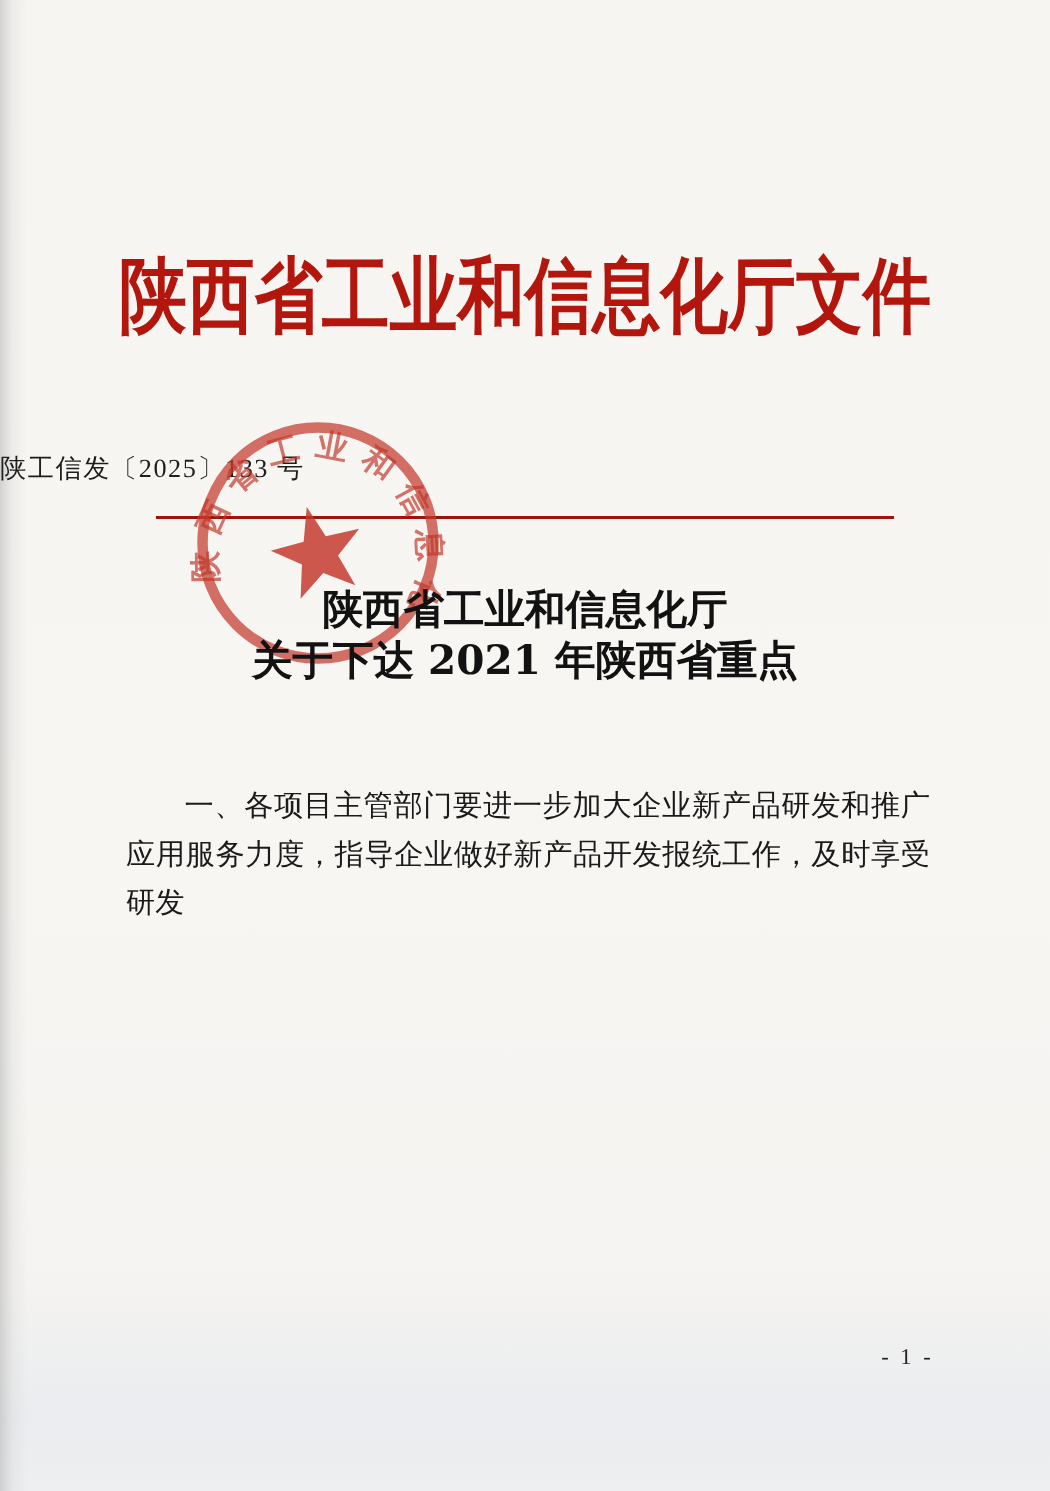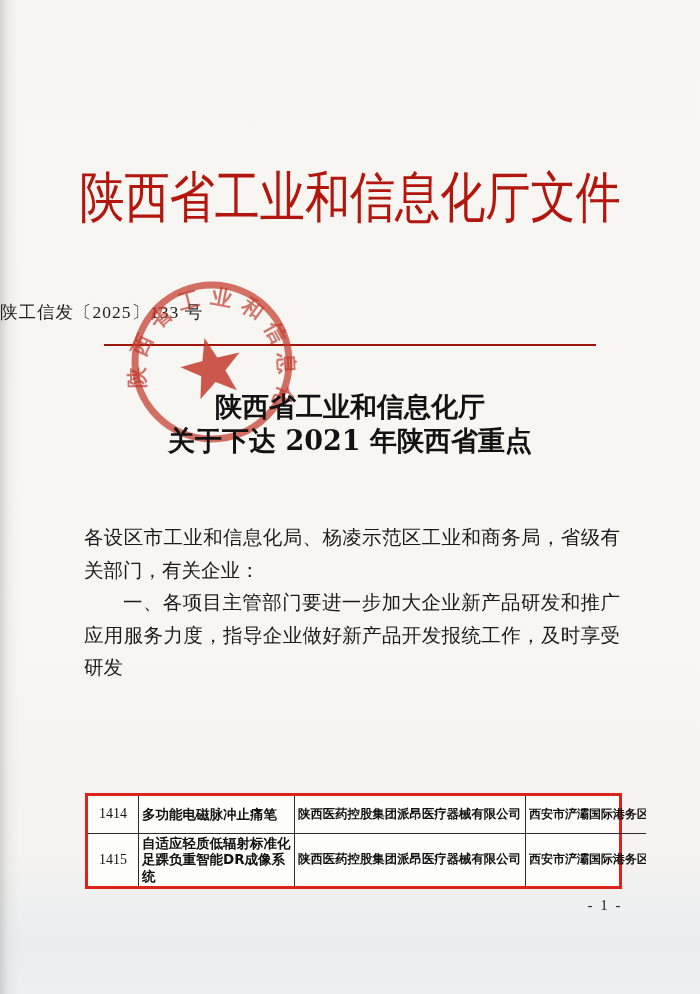--- a/index.html
+++ b/index.html
@@ -15,7 +15,7 @@
   
   .letterhead{
     position:absolute;top:163px;left:0;width:700px;text-align:center;
-    color:#b2160c;font-weight:normal;font-size:55px;line-height:1.25;
+    color:#b2160c;font-weight:bold;font-size:55px;line-height:1.25;
     font-family:"DejaVu Serif", serif;white-space:nowrap;
   }
   .letterhead .squeeze{display:inline-block;transform:scaleX(.82);transform-origin:50% 50%;}

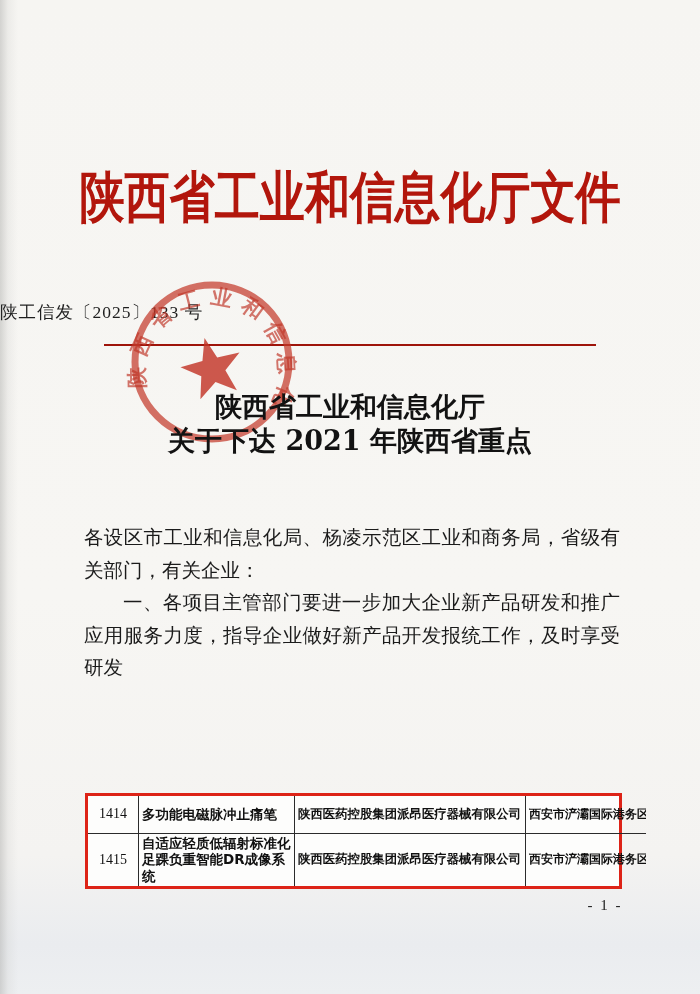--- a/index.html
+++ b/index.html
@@ -110,7 +110,6 @@
   </div>
 
   <div class="bodytext">
-    <p>各设区市工业和信息化局、杨凌示范区工业和商务局，省级有关部门，有关企业：</p>
     <p class="indent">一、各项目主管部门要进一步加大企业新产品研发和推广应用服务力度，指导企业做好新产品开发报统工作，及时享受研发</p>
   </div>
 

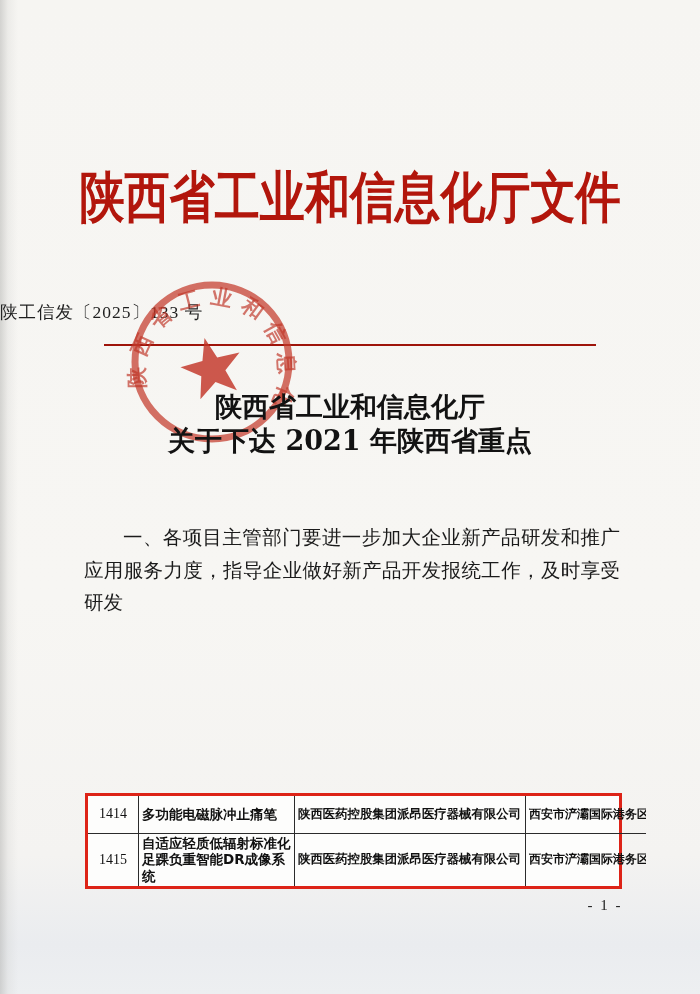--- a/index.html
+++ b/index.html
@@ -113,24 +113,6 @@
     <p class="indent">一、各项目主管部门要进一步加大企业新产品研发和推广应用服务力度，指导企业做好新产品开发报统工作，及时享受研发</p>
   </div>
 
-  <div class="tablewrap">
-    <table class="proj">
-      <tbody>
-          <tr class="r1">
-        <td class="c-no">1414</td>
-        <td class="c-prod">多功能电磁脉冲止痛笔</td>
-        <td class="c-comp">陕西医药控股集团派昂医疗器械有限公司</td>
-        <td class="c-dist">西安市浐灞国际港务区</td>
-      </tr>
-      <tr class="r2">
-        <td class="c-no">1415</td>
-        <td class="c-prod">自适应轻质低辐射标准化足踝负重智能DR成像系统</td>
-        <td class="c-comp">陕西医药控股集团派昂医疗器械有限公司</td>
-        <td class="c-dist">西安市浐灞国际港务区</td>
-      </tr>
-    </tbody>
-      </table>
-  </div>
 
   <div class="pagenum">- 1 -</div>
 

